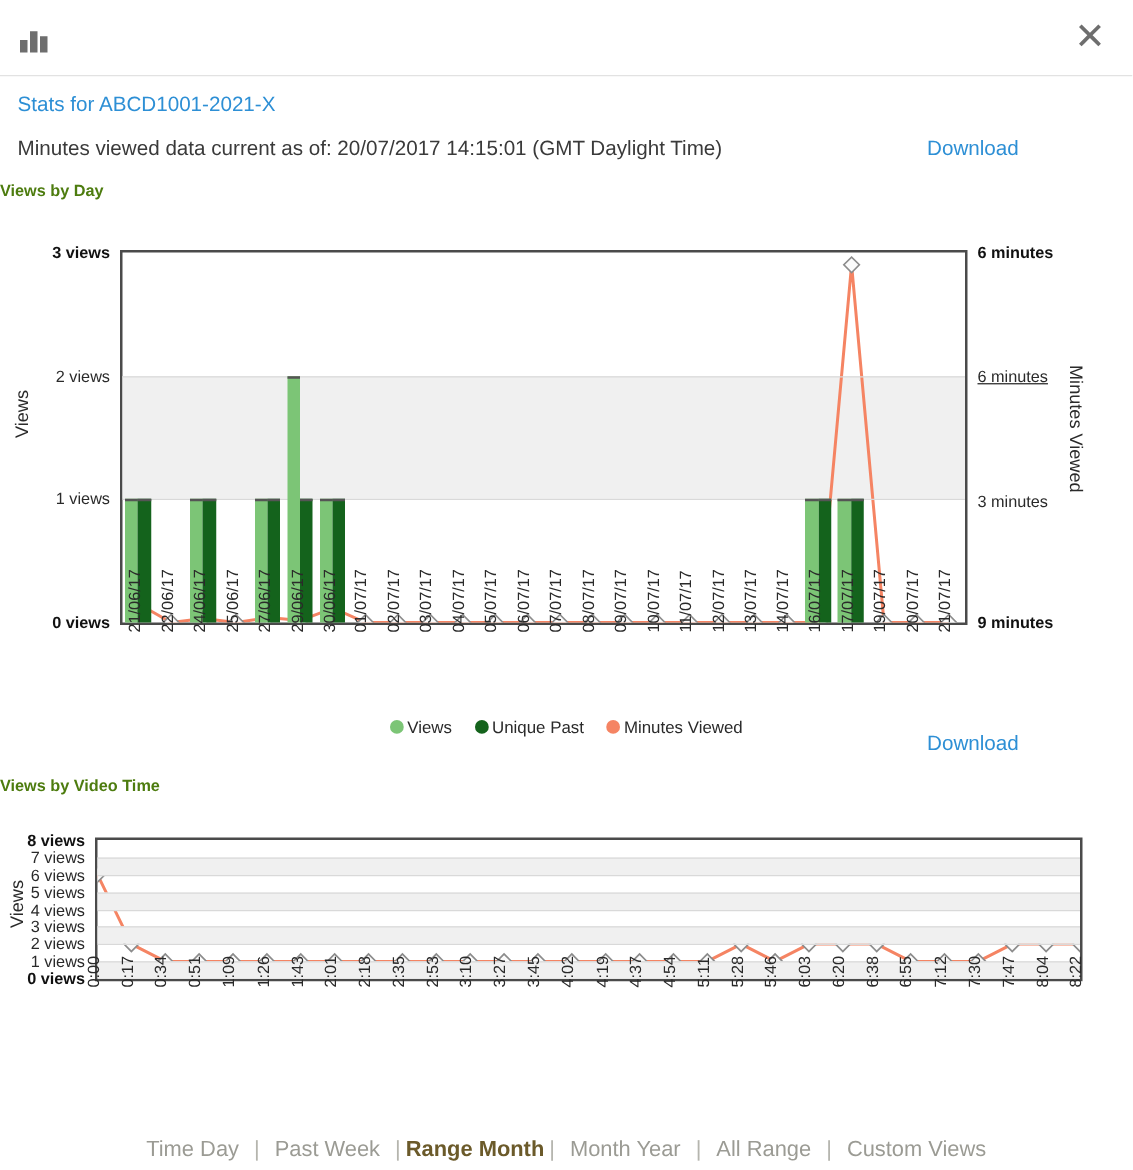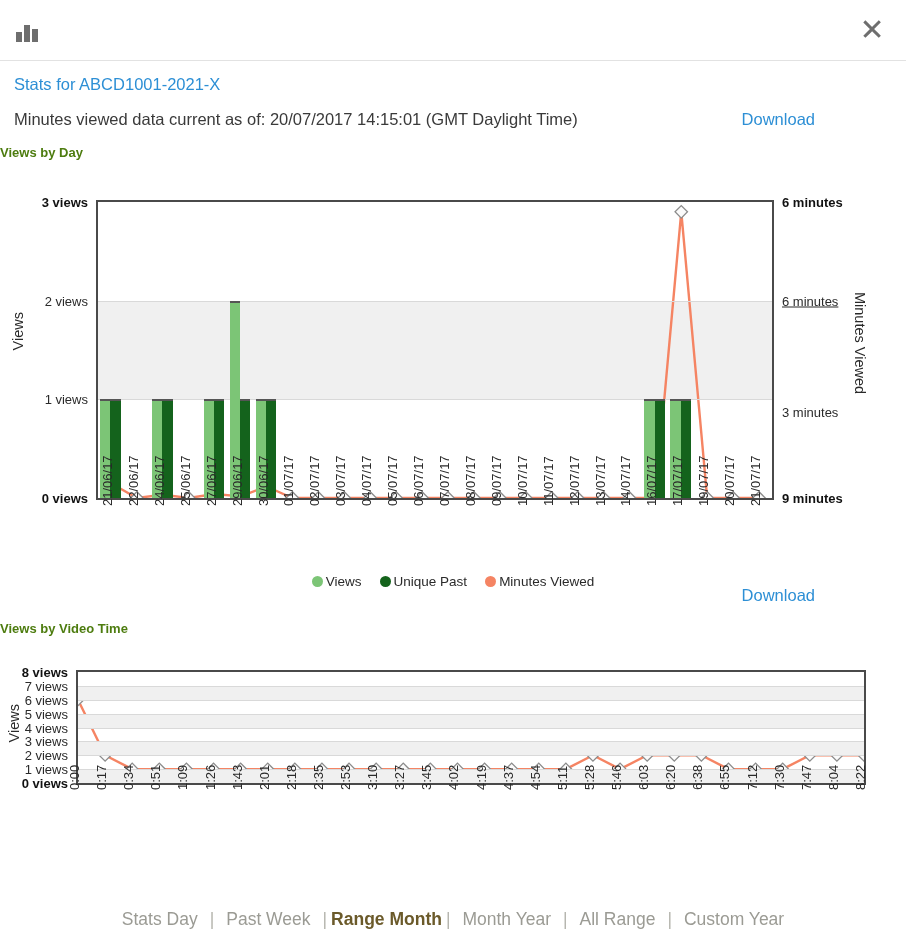--- a/index.html
+++ b/index.html
@@ -144,7 +144,7 @@
     </div>
   <div id="c1-right-ticks">
       <div class="tickrow r tick bold" style="top: 298px;">9 minutes</div>
-      <div class="tickrow r tick" style="top: 212px; text-align: right;">3 minutes</div>
+      <div class="tickrow r tick" style="top: 201px; text-align: right;">3 minutes</div>
       <div class="tickrow r tick" style="top: 100.667px; text-decoration: underline;">6 minutes</div>
       <div class="tickrow r tick bold" style="top: 2px;">6 minutes</div>
     </div>

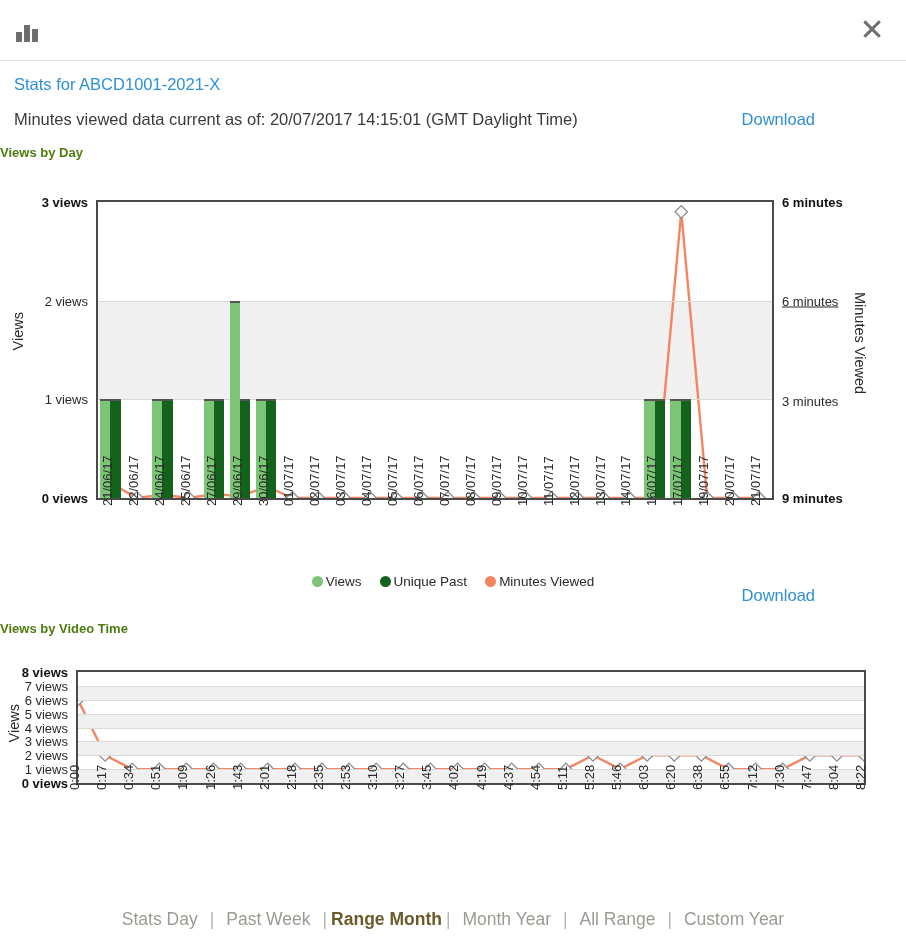--- a/index.html
+++ b/index.html
@@ -370,7 +370,7 @@
 </div>
 
 <div class="footer" id="footer">
-    <span class="rng">Stats Day</span>
+    <span class="rng">Time Day</span>
     <span class="sep">|</span>
     <span class="rng">Past Week</span>
     <span class="sep">|</span>

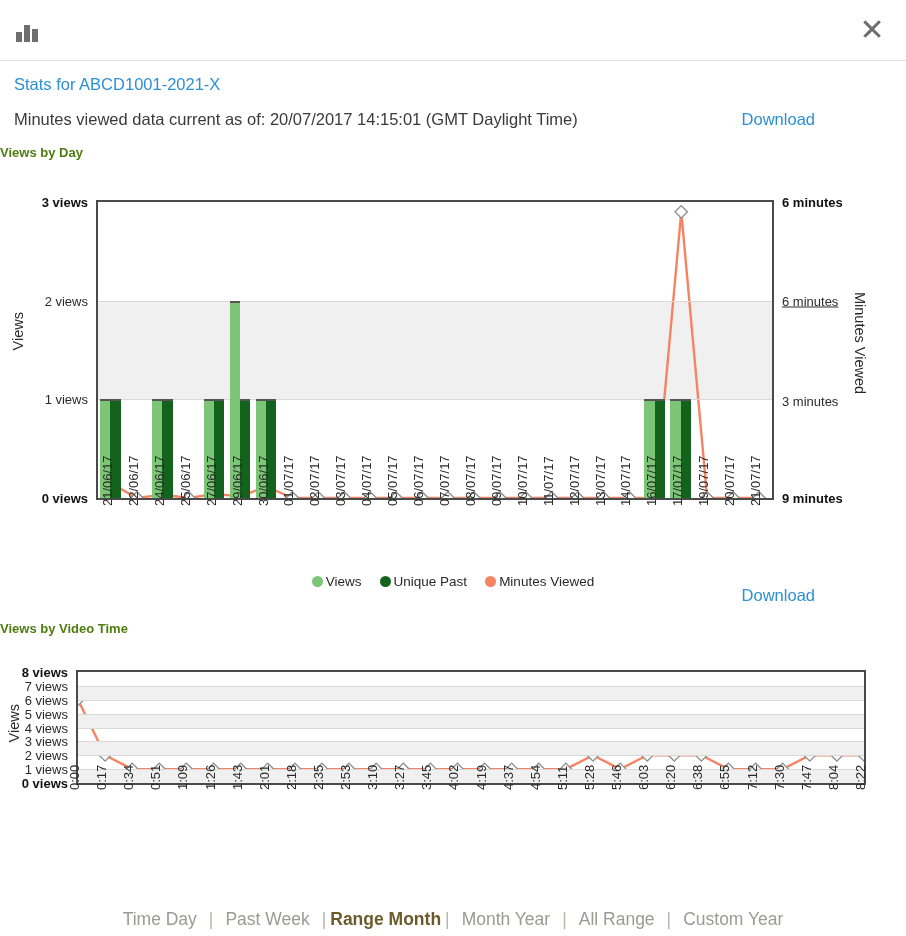--- a/index.html
+++ b/index.html
@@ -380,7 +380,7 @@
     <span class="sep">|</span>
     <span class="rng">All Range</span>
     <span class="sep">|</span>
-    <span class="rng">Custom Year</span>
+    <span class="rng">Custom Views</span>
   </div>
 
 </body></html>

